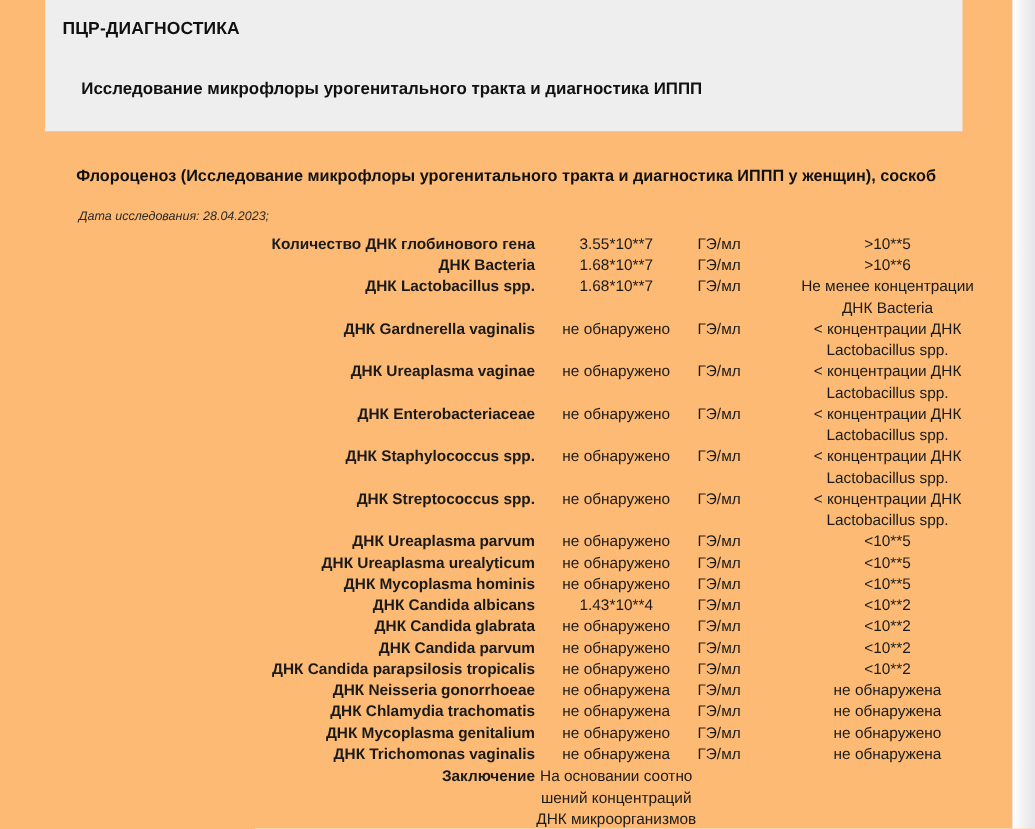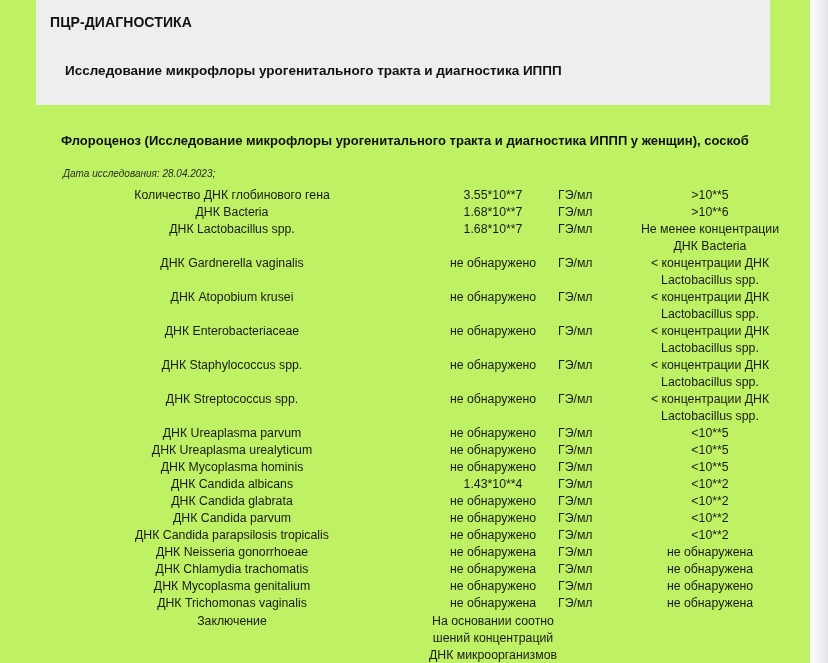--- a/index.html
+++ b/index.html
@@ -20,7 +20,7 @@
     position: relative;
     width: 828px;
     height: 663px;
-    background: #bef264;
+    background: #fdba74;
   }
 
   

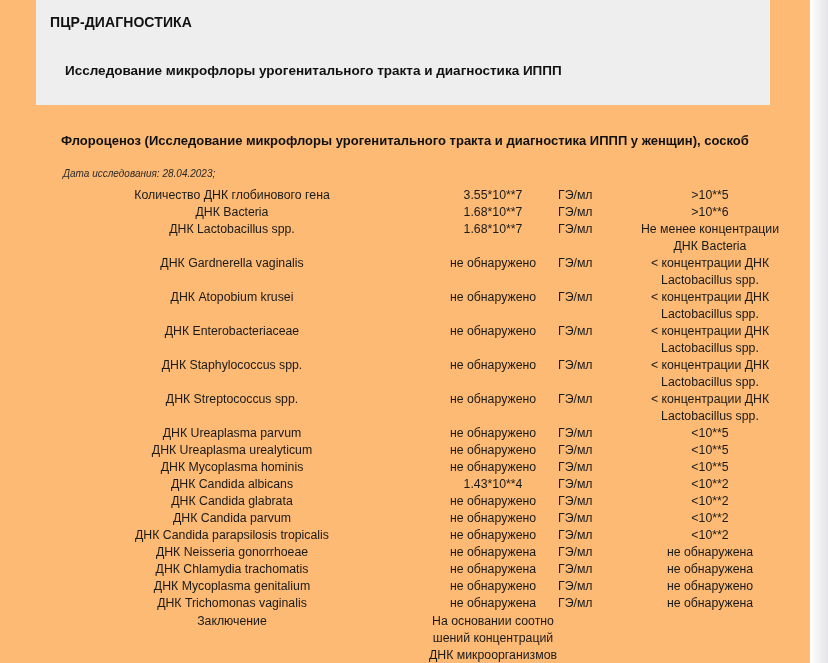--- a/index.html
+++ b/index.html
@@ -107,7 +107,8 @@
   td.c-name {
     width: 392px;
     padding-left: 32px;
-    text-align: center;
+    text-align: right;
+    font-weight: bold;
   }
   td.c-value {
     width: 130px;

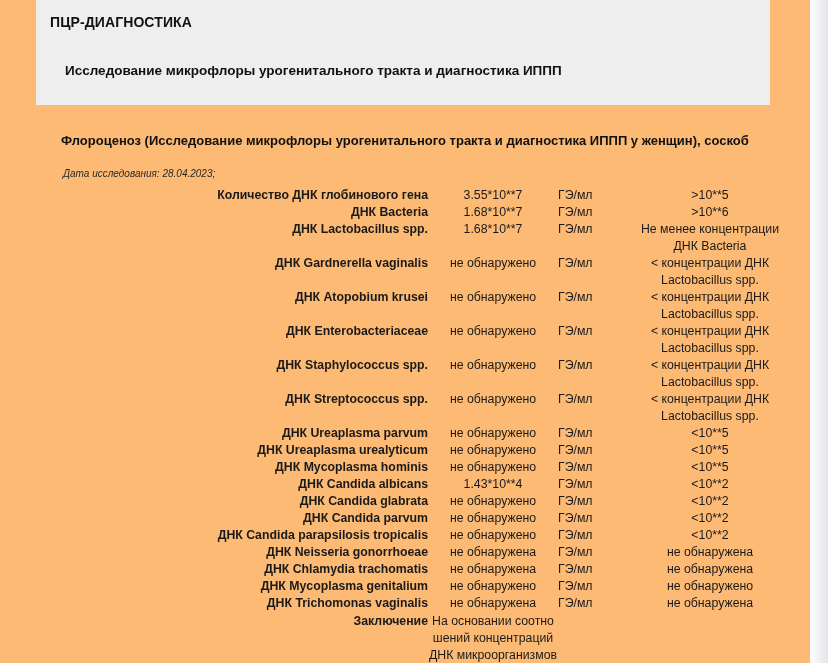--- a/index.html
+++ b/index.html
@@ -175,7 +175,7 @@
             <td class="c-ref">&lt; концентрации ДНК Lactobacillus spp.</td>
           </tr>
           <tr>
-            <td class="c-name">ДНК Atopobium krusei</td>
+            <td class="c-name">ДНК Ureaplasma vaginae</td>
             <td class="c-value">не обнаружено</td>
             <td class="c-unit">ГЭ/мл</td>
             <td class="c-ref">&lt; концентрации ДНК Lactobacillus spp.</td>

